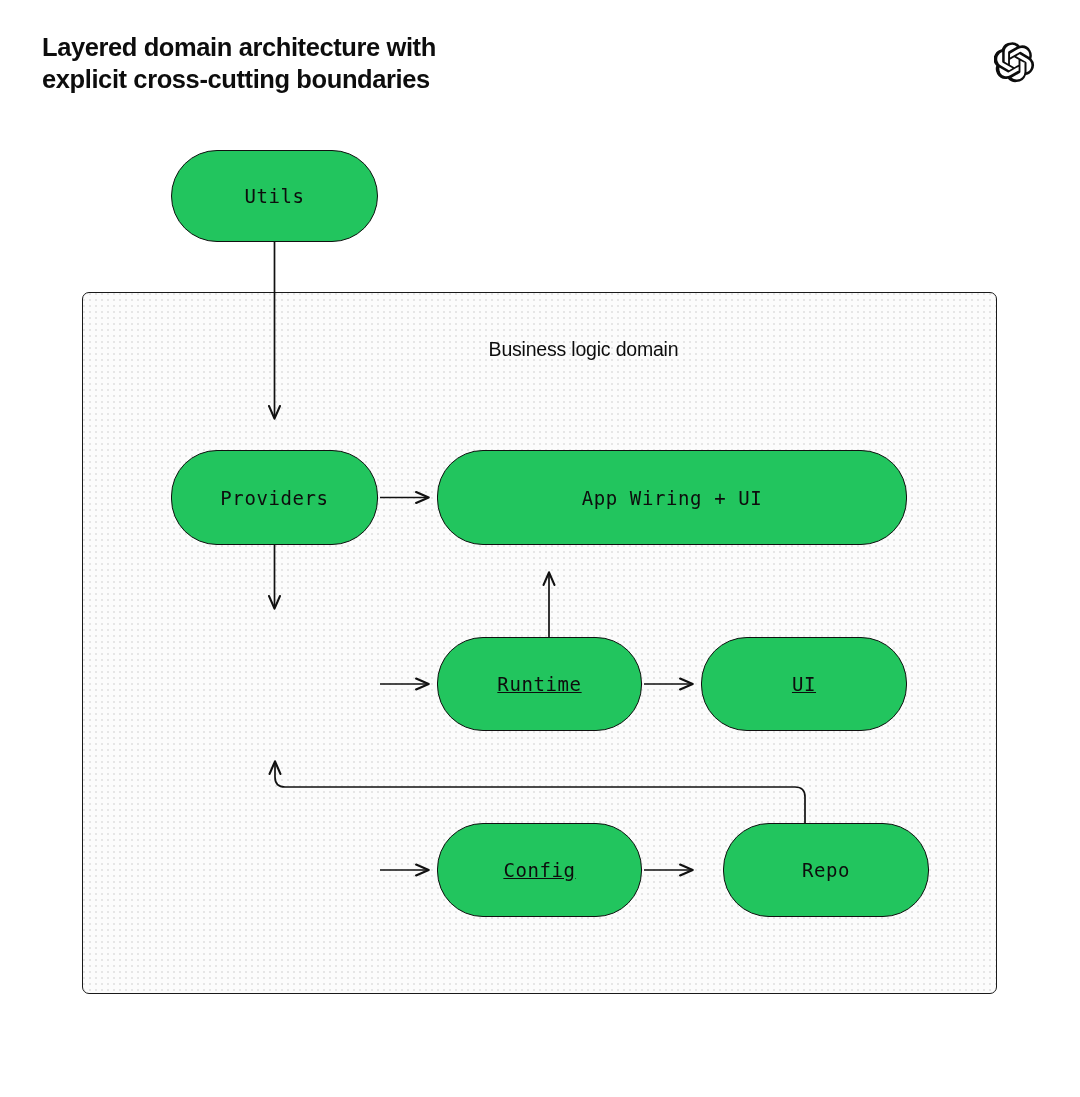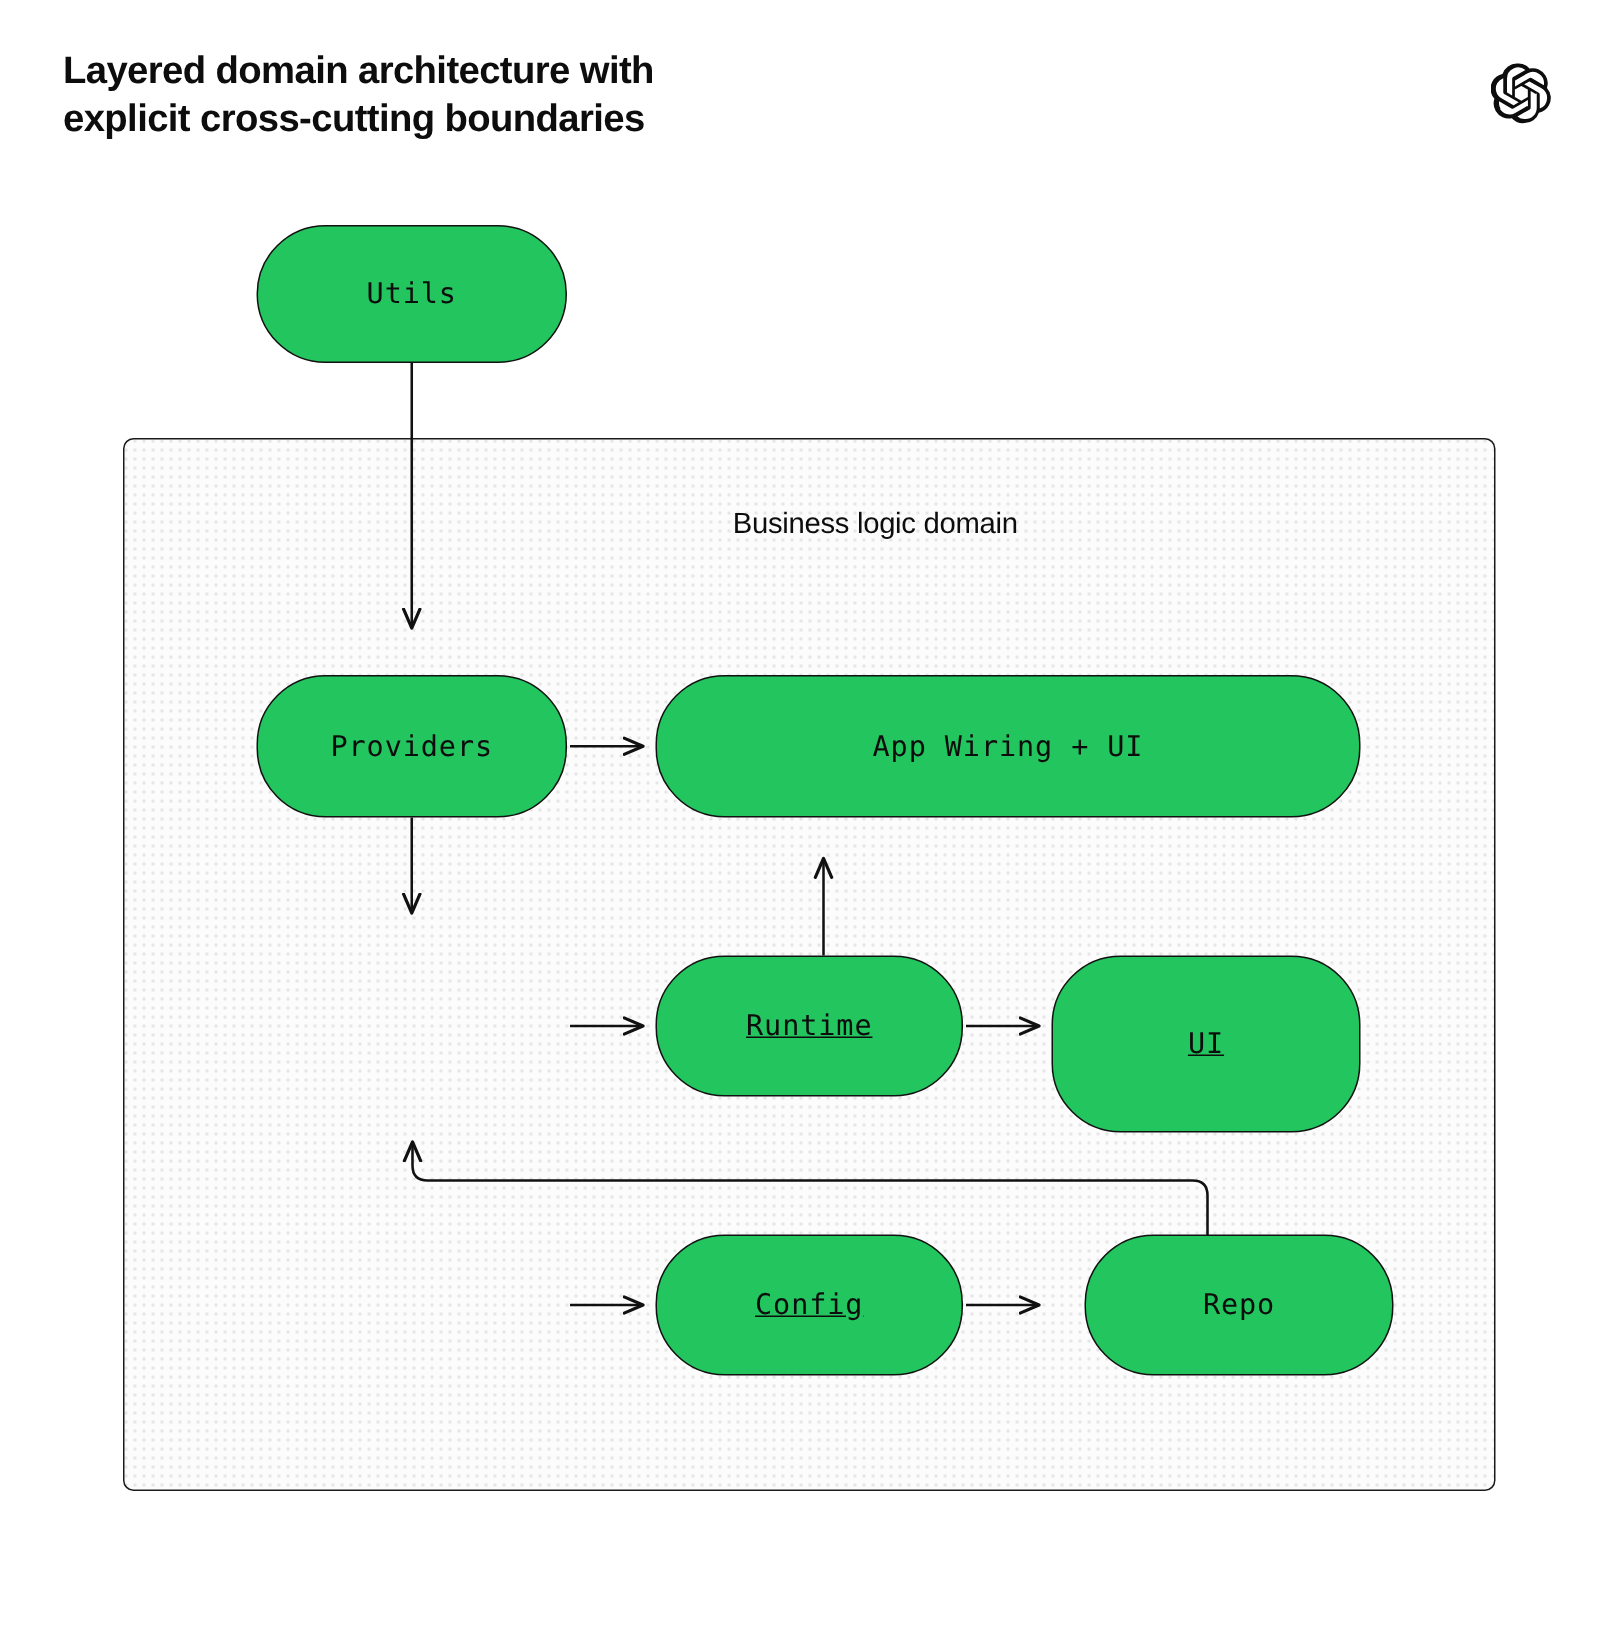--- a/index.html
+++ b/index.html
@@ -109,7 +109,7 @@
   .node-appwiring  { left: 437px; top: 450px; width: 470px; height: 95px; }
   .node-service    { left: 171px; top: 637px; width: 207px; height: 94px; }
   .node-runtime    { left: 437px; top: 637px; width: 205px; height: 94px; text-decoration: underline; }
-  .node-ui         { left: 701px; top: 637px; width: 206px; height: 118px; text-decoration: underline; }
+  .node-ui         { left: 701px; top: 637px; width: 206px; height: 94px; text-decoration: underline; }
   .node-types      { left: 171px; top: 823px; width: 207px; height: 94px; }
   .node-config     { left: 437px; top: 823px; width: 205px; height: 94px; text-decoration: underline; }
   .node-repo       { left: 723px; top: 823px; width: 206px; height: 94px; }

